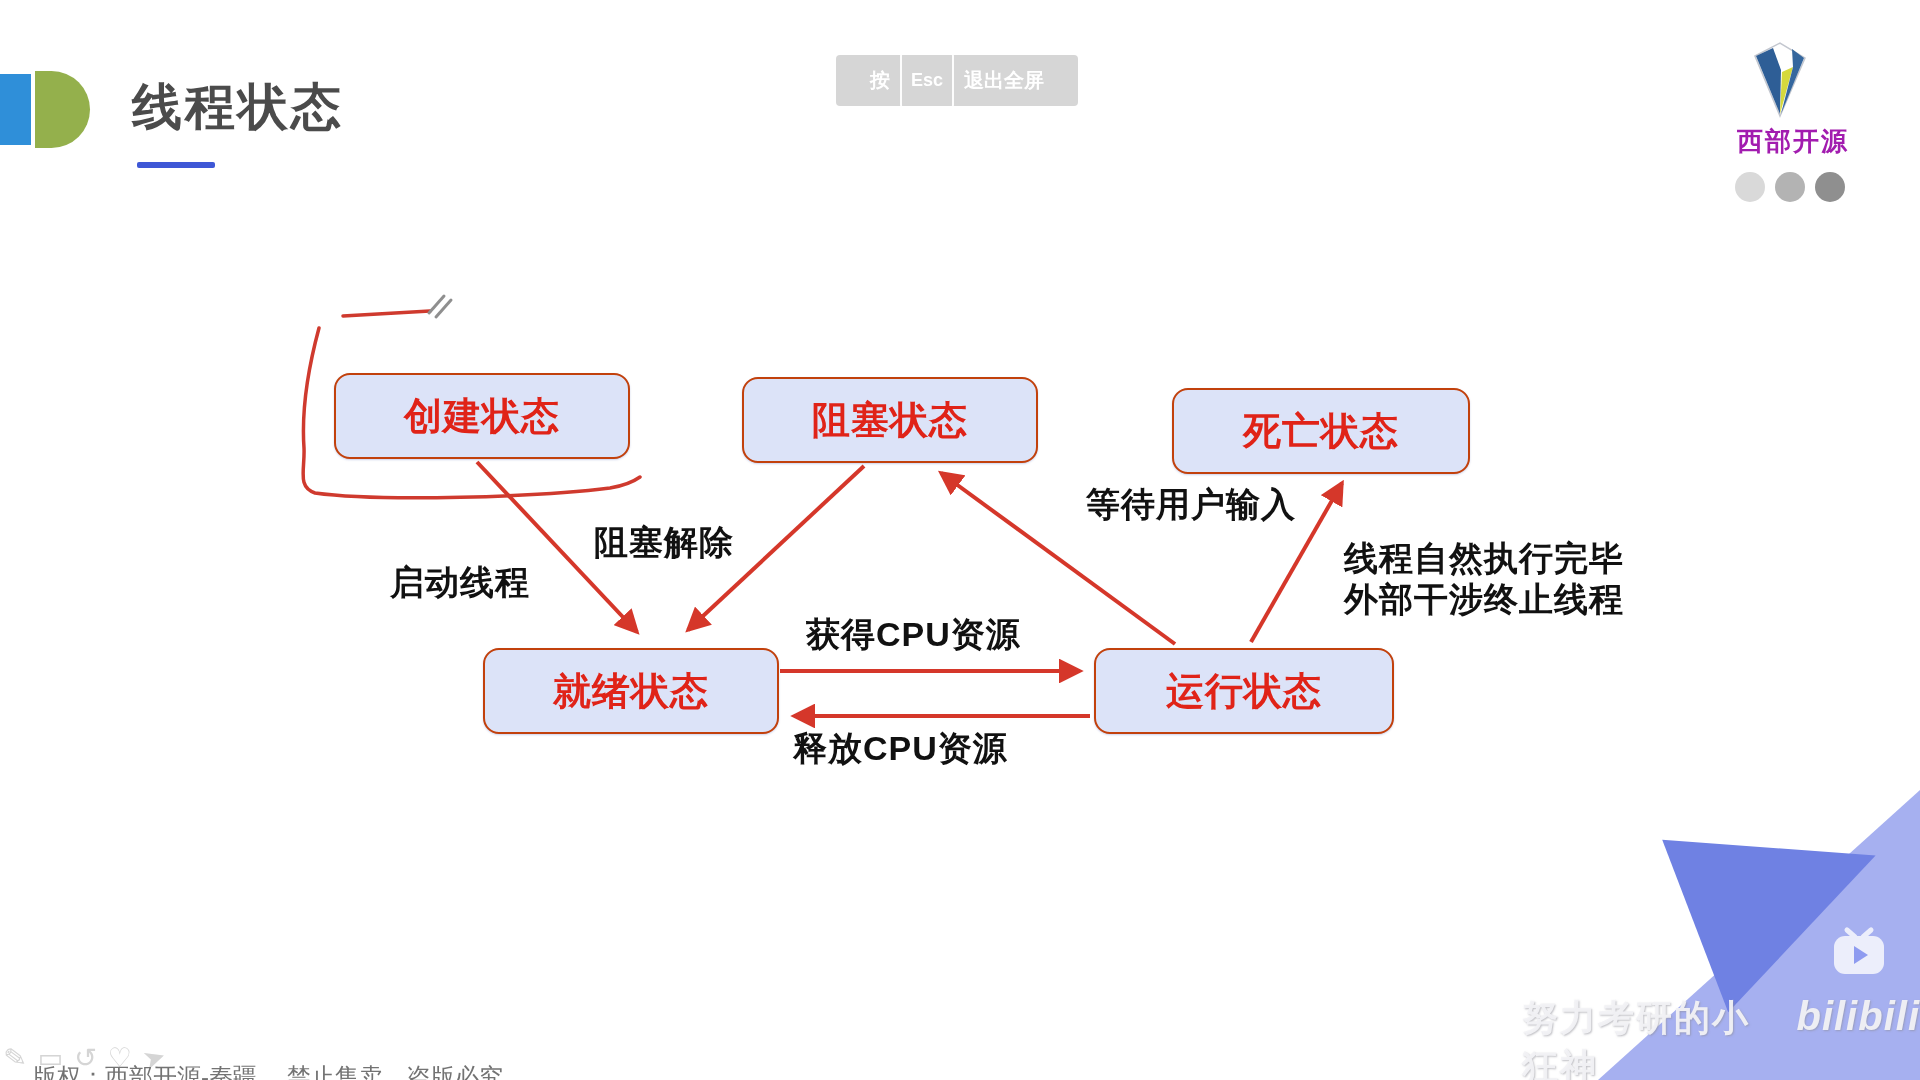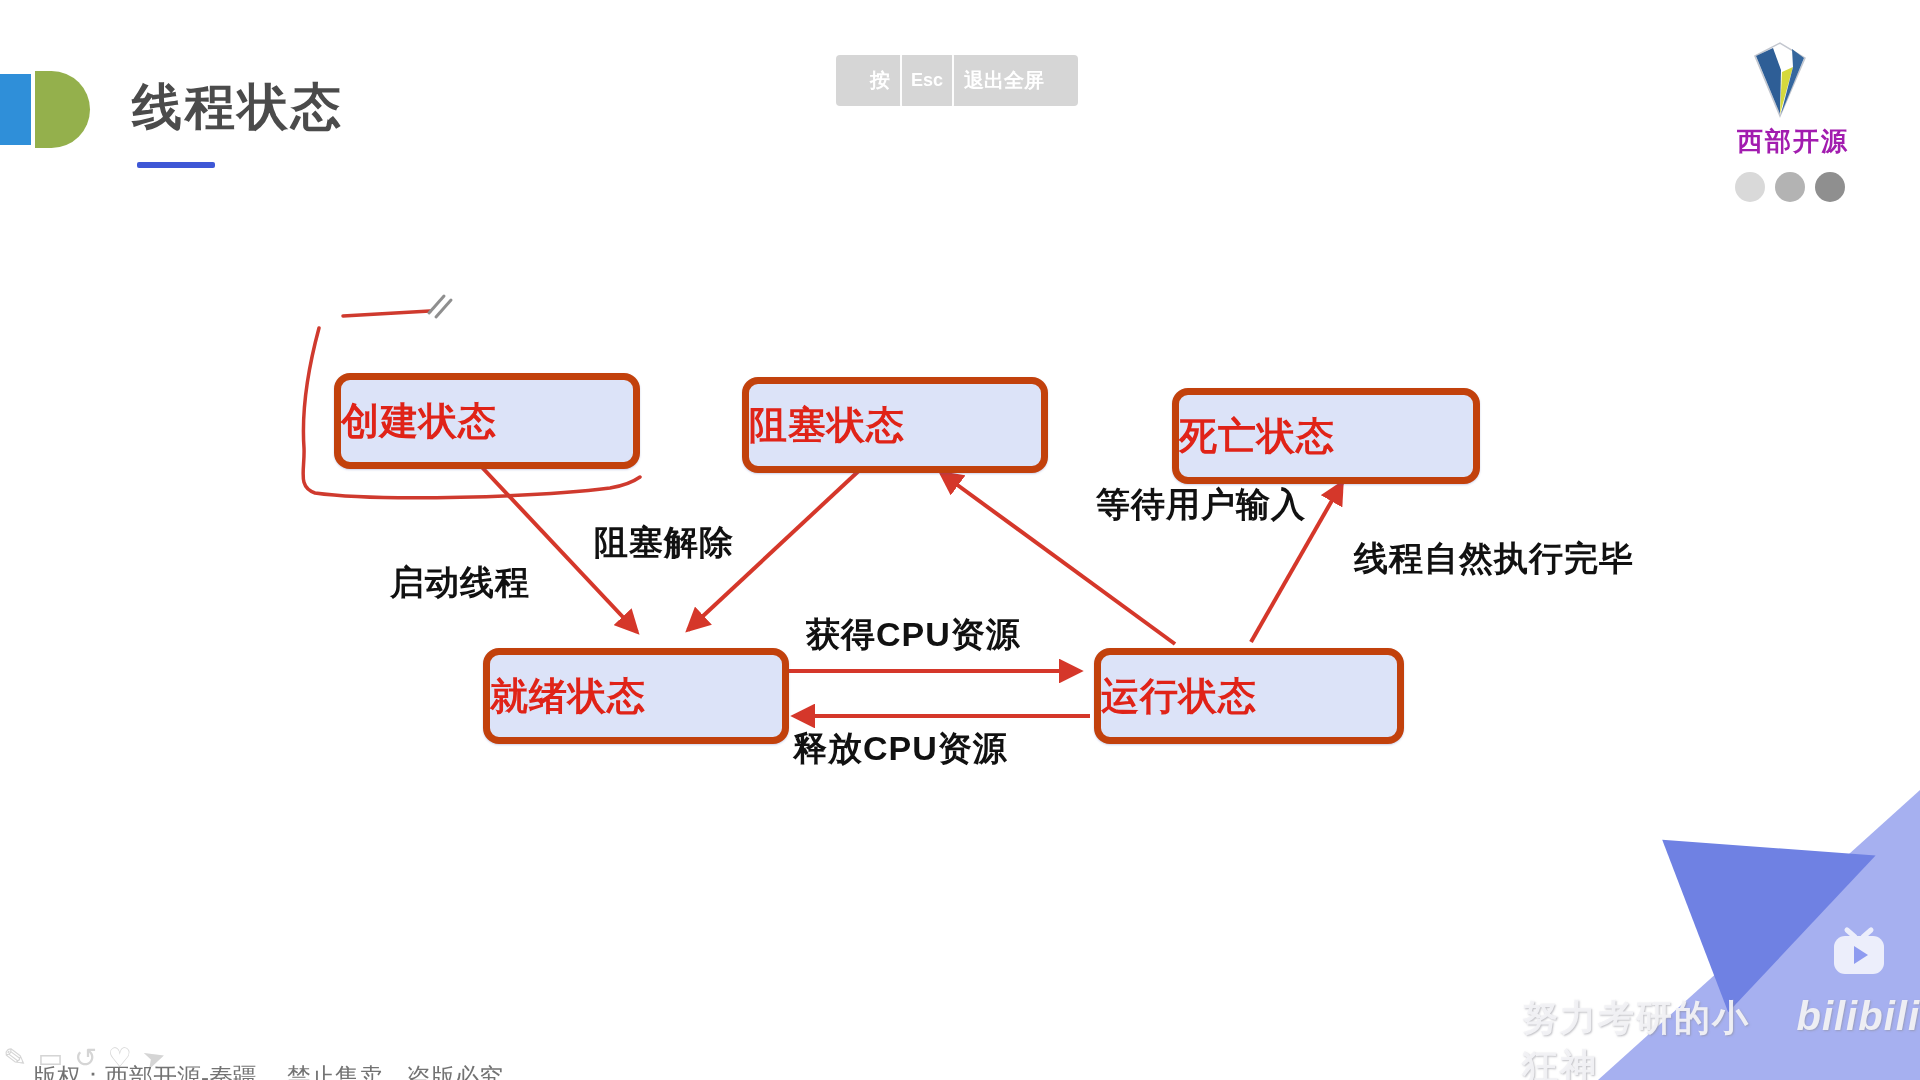--- a/index.html
+++ b/index.html
@@ -39,8 +39,8 @@
 
   
   .state-box{
-    background:#dce3f8;border:7px solid #c2410c;border-radius:16px;
-    display:flex;align-items:center;justify-content:flex-start;
+    background:#dce3f8;border:2px solid #c2410c;border-radius:16px;
+    display:flex;align-items:center;justify-content:center;
     color:#e02318;font-size:38px;font-weight:bold;letter-spacing:1px;
     box-shadow:0 1px 2px rgba(60,80,180,.25);
   }

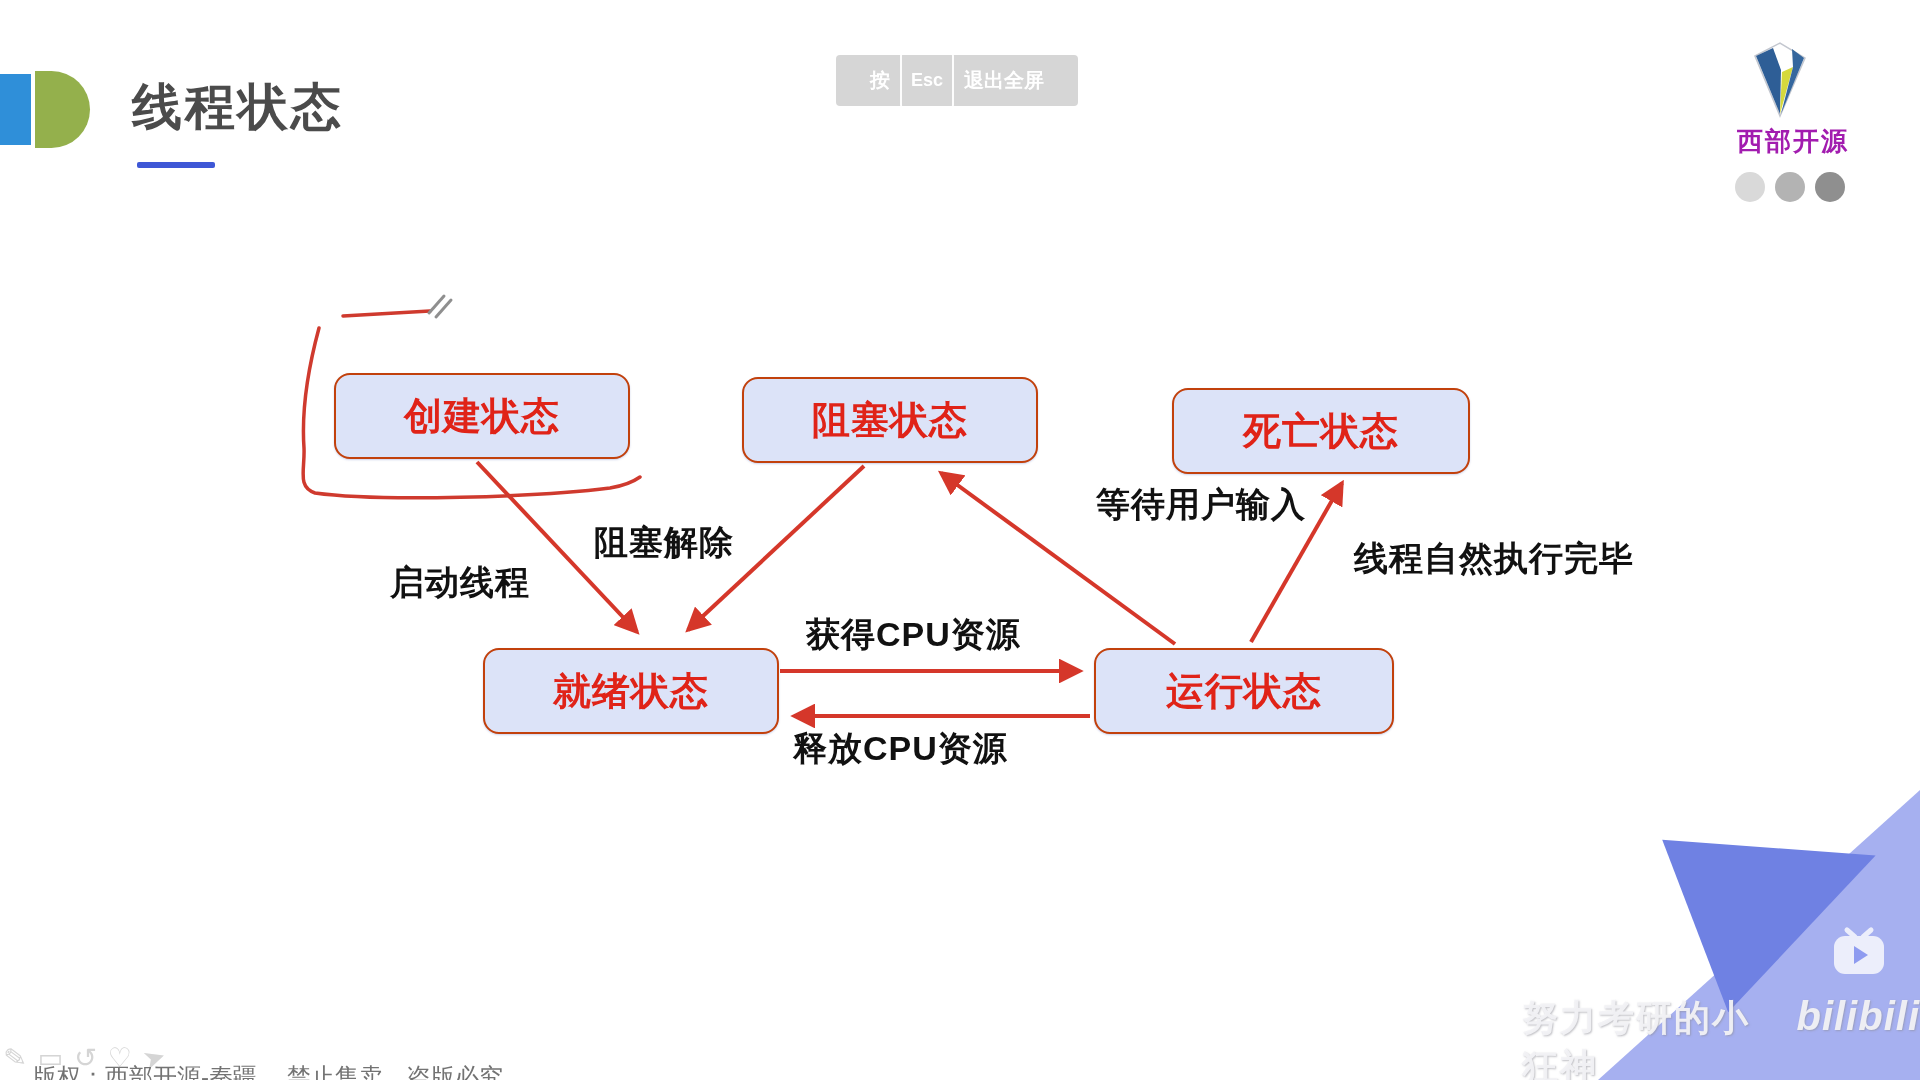--- a/index.html
+++ b/index.html
@@ -57,7 +57,7 @@
   .lbl-release{left:793px;top:728px;}
   .lbl-toblocked{left:1086px;top:484px;}
   .lbl-todead{left:1344px;top:538px;}
-  .edge-label span{display:block;margin-left:10px;}
+  .edge-label span{display:block;}
 
   svg.overlay{left:0;top:0;width:1920px;height:1080px;pointer-events:none;}
 

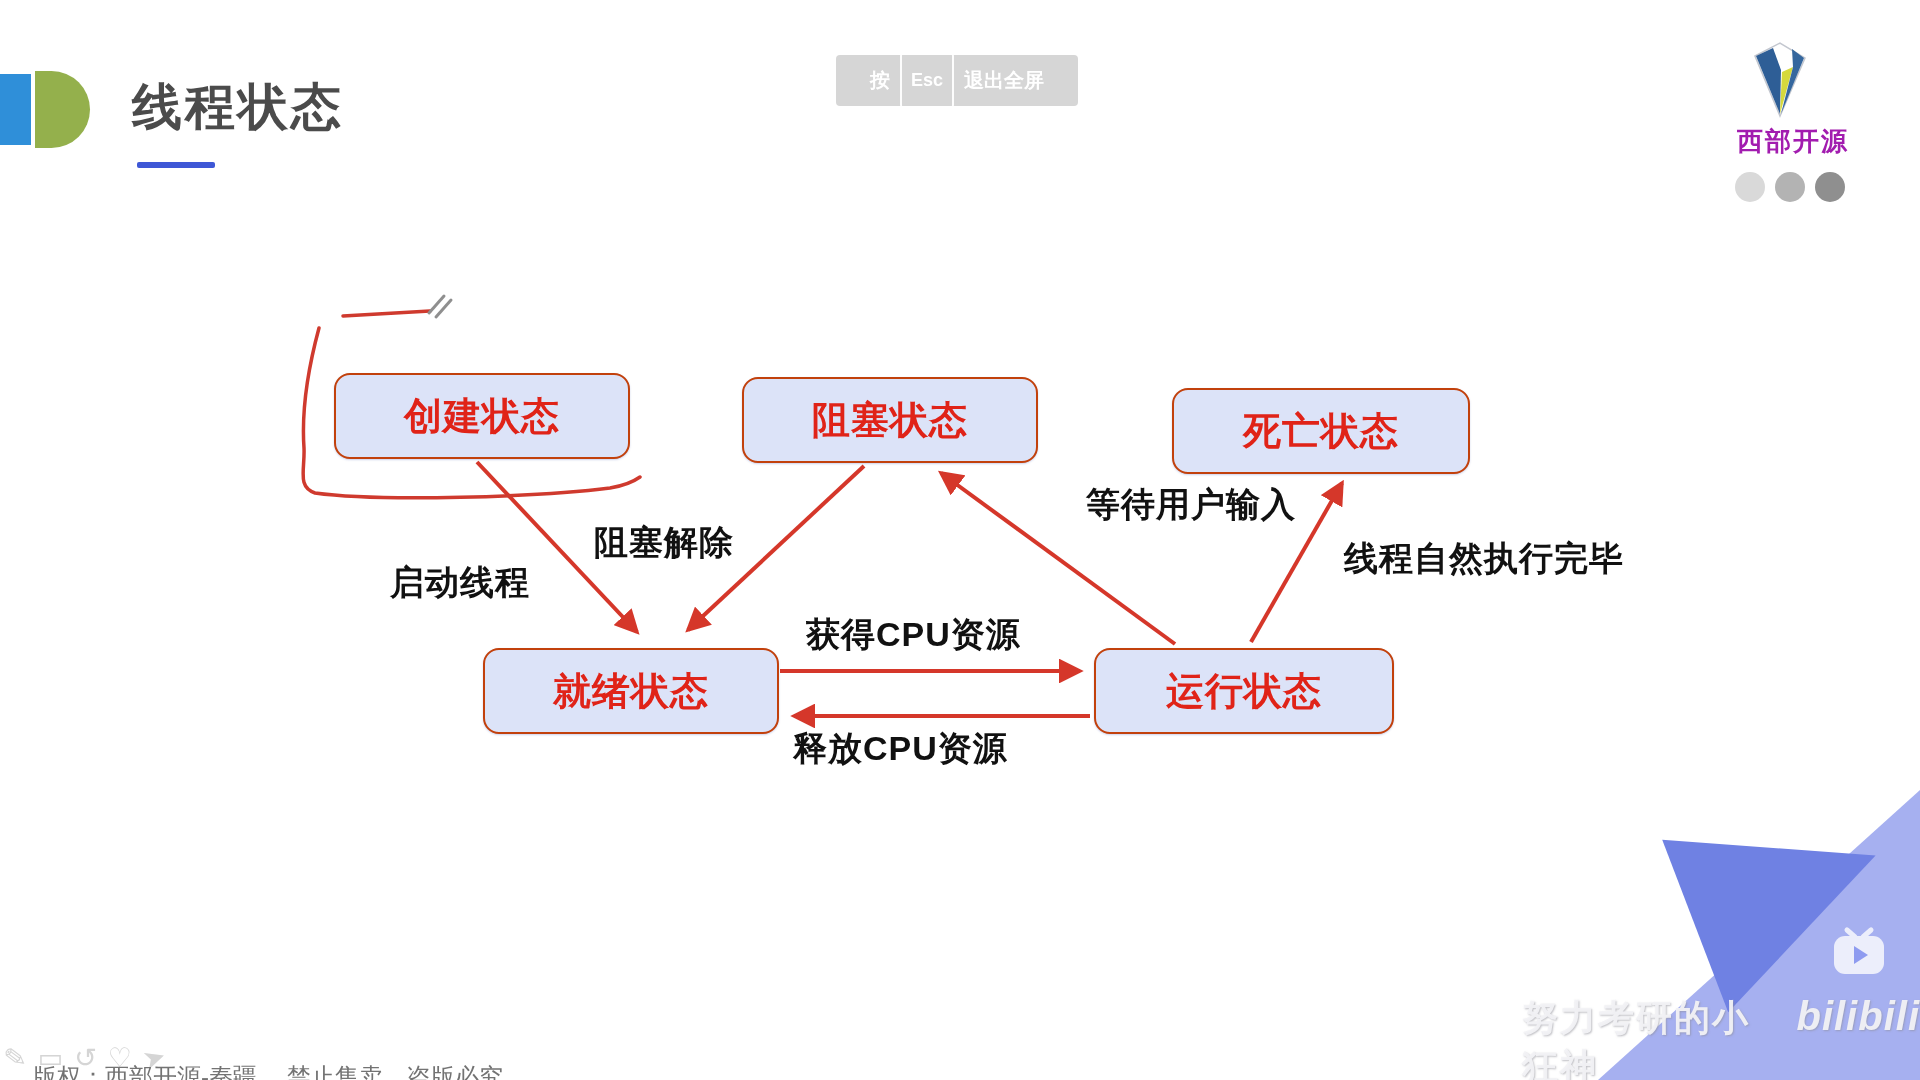--- a/index.html
+++ b/index.html
@@ -160,6 +160,7 @@
 </div>
 <div class="abs edge-label lbl-todead">
   <span>线程自然执行完毕</span>
+  <span>外部干涉终止线程</span>
 </div>
 
 <div class="abs toolbar">

